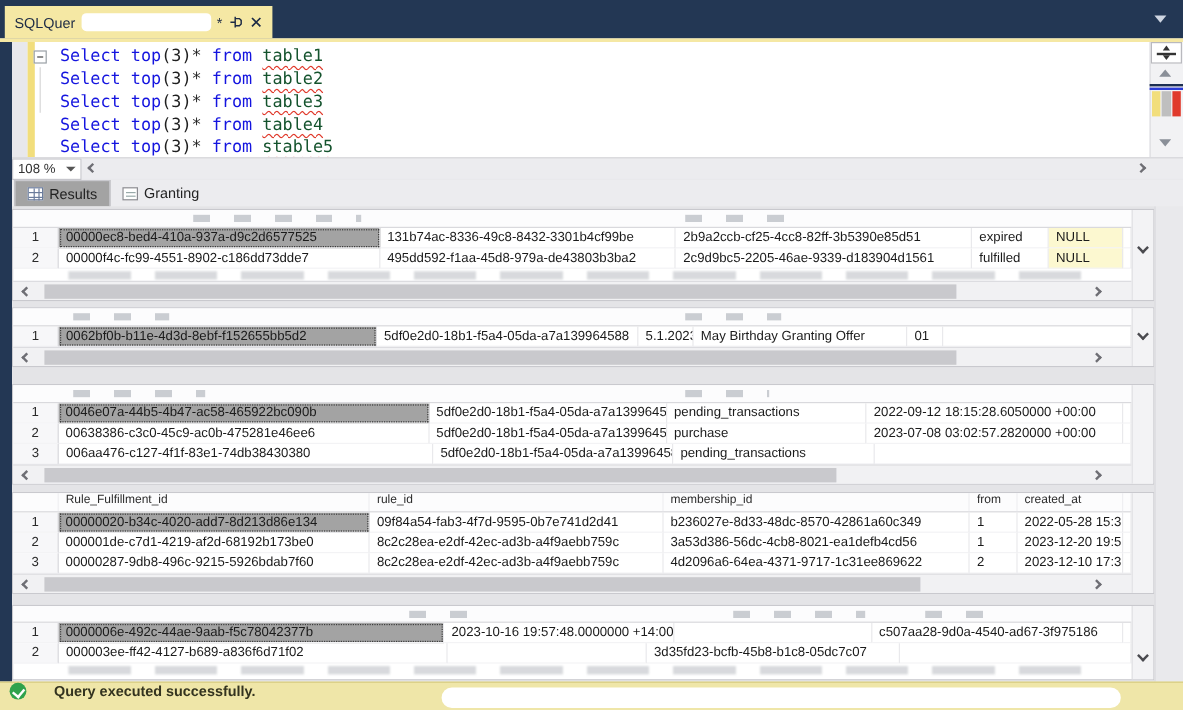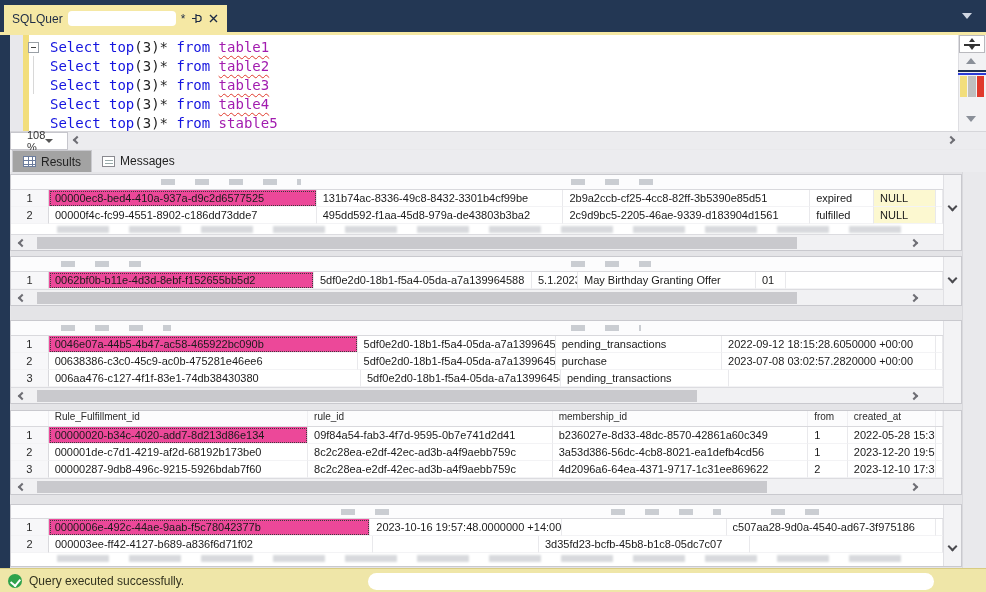--- a/index.html
+++ b/index.html
@@ -25,7 +25,7 @@
   .code-line { position:absolute; left:26px; white-space:pre; font-family:"DejaVu Sans Mono", monospace; font-size:14px; line-height:19px; height:19px; }
   .kw { color:#1414DF; }
   .pl { color:#1f1f1f; }
-  .tbl { color:#a21caf; text-decoration: underline wavy #e03a2c 1px; text-underline-offset:3px; }
+  .tbl { color:#14532d; text-decoration: underline wavy #e03a2c 1px; text-underline-offset:3px; }
   .fold-box { position:absolute; left:28px; top:42px; width:11px; height:11px; border:1px solid #9aa0a6; background:#fff; }
   .fold-box::after { content:""; position:absolute; left:2px; top:4px; width:5px; height:1px; background:#444; }
   .indent-guide { position:absolute; left:33px; top:56px; width:1px; height:38px; background:#d8d8d8; }

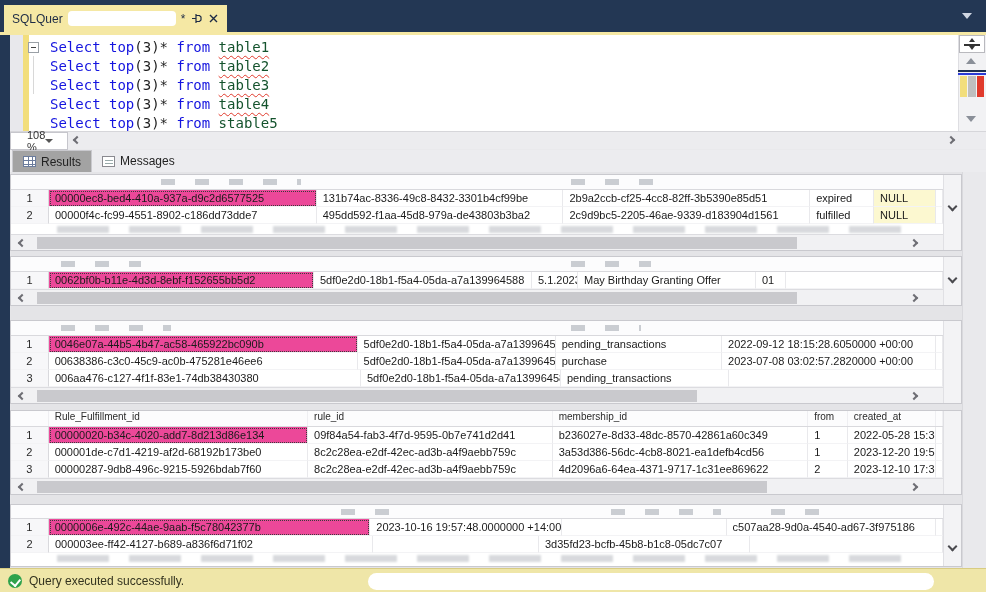--- a/index.html
+++ b/index.html
@@ -48,7 +48,7 @@
 
   
   .editor-bottombar { position:absolute; left:10px; top:131px; width:976px; height:18px; background:#ECECEF; border-top:1px solid #D6D6DA; display:flex; align-items:center; }
-  .zoom-box { width:58px; height:18px; background:#fff; border:1px solid #C6C6CC; font-size:11px; color:#333; display:flex; align-items:center; justify-content:space-between; padding:0 16px; }
+  .zoom-box { width:58px; height:18px; background:#fff; border:1px solid #C6C6CC; font-size:11px; color:#333; display:flex; align-items:center; justify-content:space-between; padding:0 4px; }
   .zoom-caret { width:0; height:0; border-left:4px solid transparent; border-right:4px solid transparent; border-top:4px solid #555; }
   .hs-track { flex:1; height:18px; position:relative; }
   .chev { display:inline-block; width:6px; height:6px; }

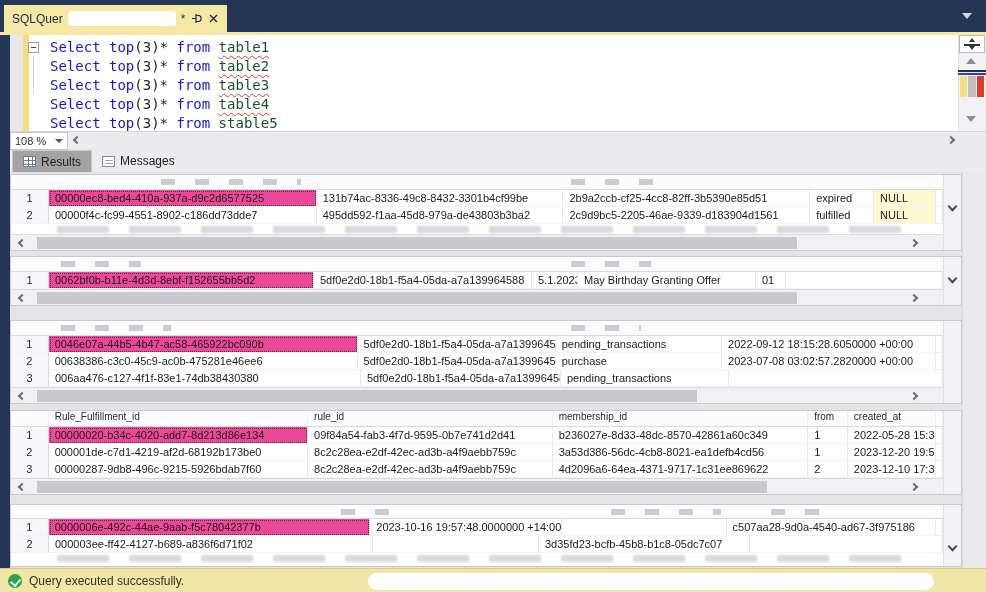--- a/index.html
+++ b/index.html
@@ -178,7 +178,7 @@
     </div>
     <div class="rtab">
       <span class="icon-msg"></span>
-      <span>Messages</span>
+      <span>Granting</span>
     </div>
   </div>
 

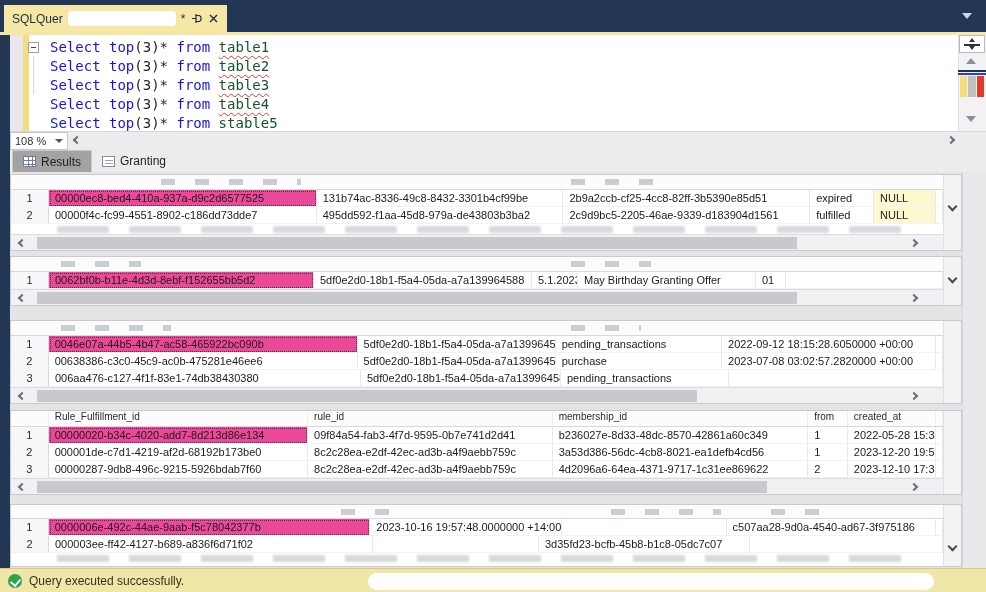--- a/index.html
+++ b/index.html
@@ -83,7 +83,7 @@
   .cell { padding-left:6px; border-right:1px solid #E9E9EC; border-bottom:1px solid #F3F3F5; overflow:hidden; white-space:nowrap; }
   .rn { text-align:center; padding-left:0; color:#2a2a2a; background:#F7F7F9; border-right:1px solid #D9D9DD; }
   .hcell { font-size:10px; color:#2b2b2b; padding-left:6px; overflow:hidden; white-space:nowrap; border-right:1px solid #EFEFF2; }
-  .sel { background:#ec4899; outline:1px dotted #3c3c3c; outline-offset:-2px; }
+  .sel { background:#a3a3a3; outline:1px dotted #3c3c3c; outline-offset:-2px; }
   .nullc { background:#FCF8D0; }
 
   .smudge { position:absolute; top:4px; height:6px; opacity:.5; filter:blur(.6px);

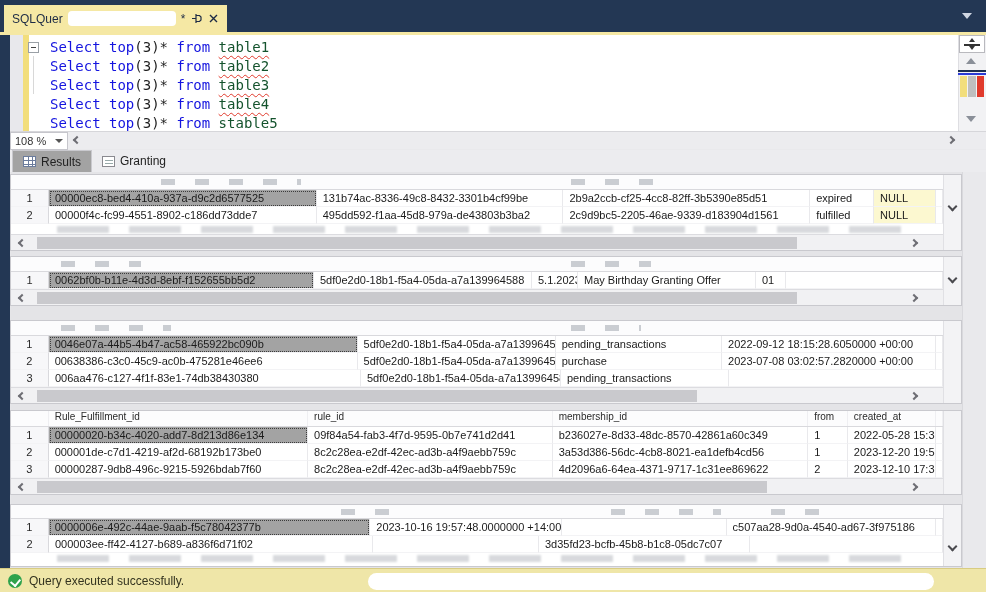--- a/index.html
+++ b/index.html
@@ -106,7 +106,7 @@
   #grid1{top:2px}  #grid2{top:84px} #grid3{top:148px} #grid4{top:238px} #grid5{top:332px}
 
   
-  .statusbar { position:absolute; left:0; top:568px; width:986px; height:24px; background:#EFE6A8; border-top:1px solid #D8CC82; display:flex; align-items:center; padding-left:8px; gap:7px; }
+  .statusbar { position:absolute; left:0; top:568px; width:986px; height:24px; background:#EFE6A8; border-top:1px solid #D8CC82; display:flex; align-items:flex-start; padding-left:8px; gap:23px;font-weight:bold; }
   .ok-circle { width:14px; height:14px; border-radius:50%; background:#2FA24C; position:relative; }
   .ok-circle::after { content:""; position:absolute; left:4px; top:3px; width:5px; height:7px; border-right:2px solid #fff; border-bottom:2px solid #fff; transform:rotate(40deg); }
   .status-text { font-size:12px; color:#33331f; }

